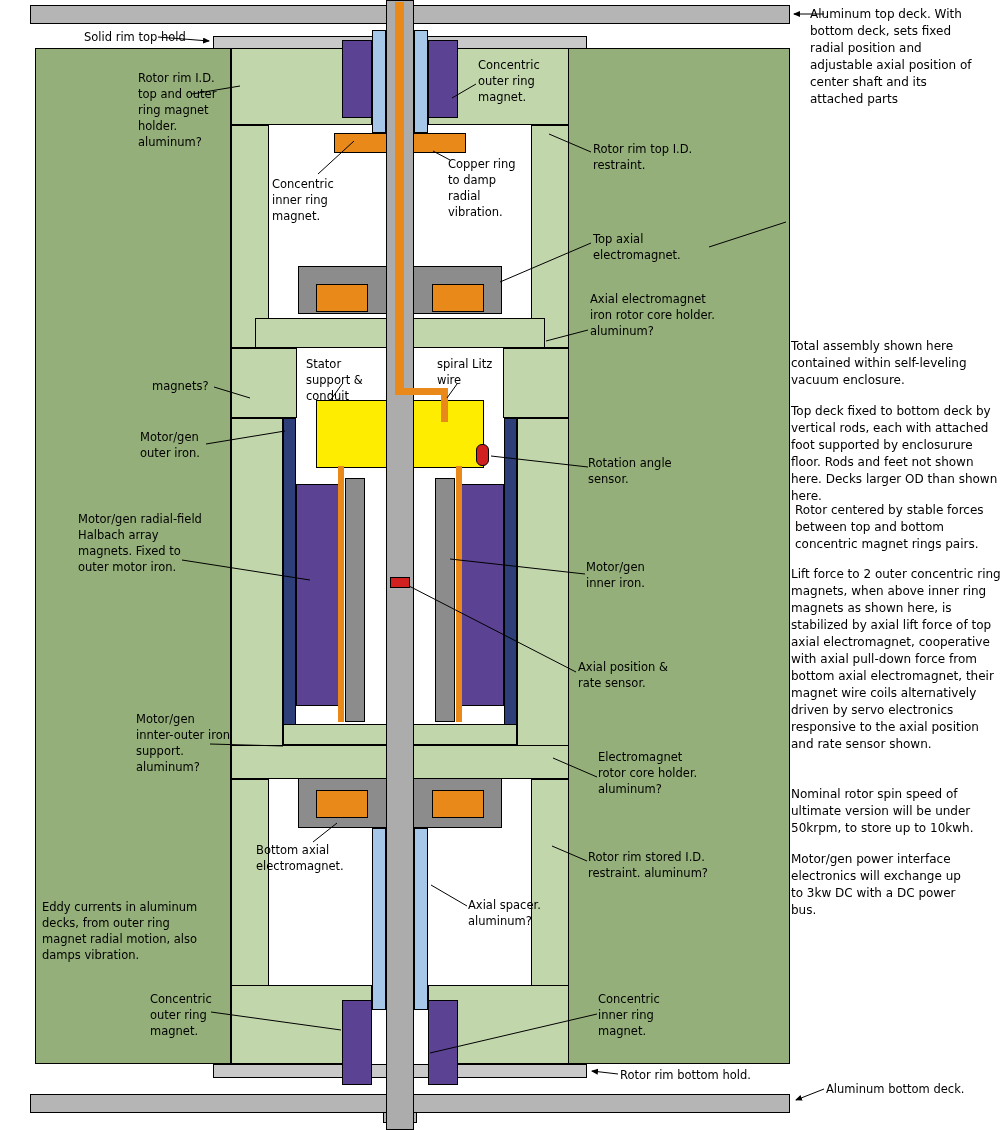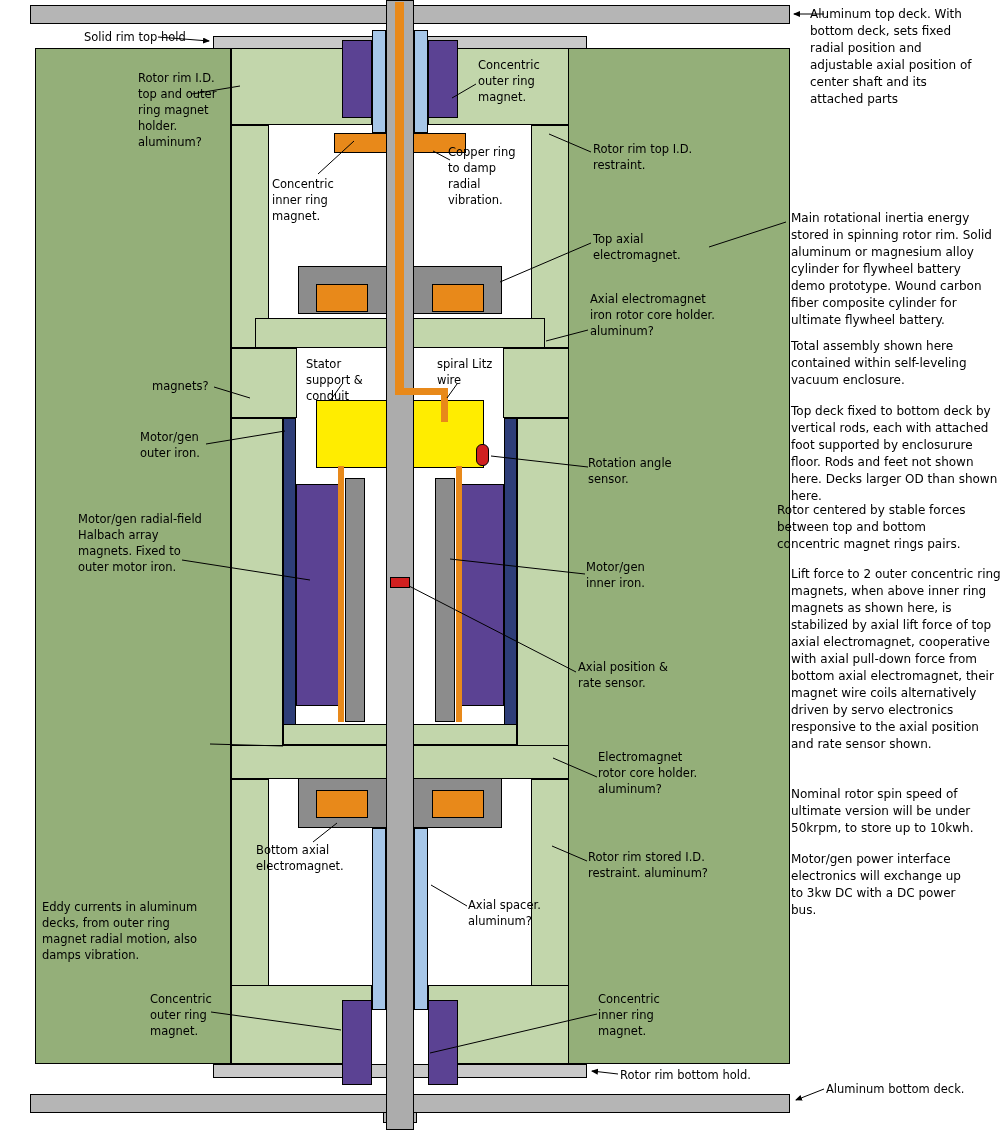--- a/index.html
+++ b/index.html
@@ -136,7 +136,7 @@
   <div class="lbl" style="left:138px;top:70px;width:90px">Rotor rim I.D. top and outer ring magnet holder. aluminum?</div>
   <div class="lbl" style="left:478px;top:57px;width:72px">Concentric outer ring magnet.</div>
   <div class="lbl" style="left:272px;top:176px;width:70px">Concentric inner ring magnet.</div>
-  <div class="lbl" style="left:448px;top:144px;width:78px">Copper ring to damp radial vibration.</div>
+  <div class="lbl" style="left:448px;top:156px;width:78px">Copper ring to damp radial vibration.</div>
   <div class="lbl" style="left:593px;top:141px;width:115px">Rotor rim top I.D. restraint.</div>
   <div class="lbl" style="left:593px;top:231px;width:110px">Top axial electromagnet.</div>
   <div class="lbl" style="left:590px;top:291px;width:135px">Axial electromagnet iron rotor core holder. aluminum?</div>

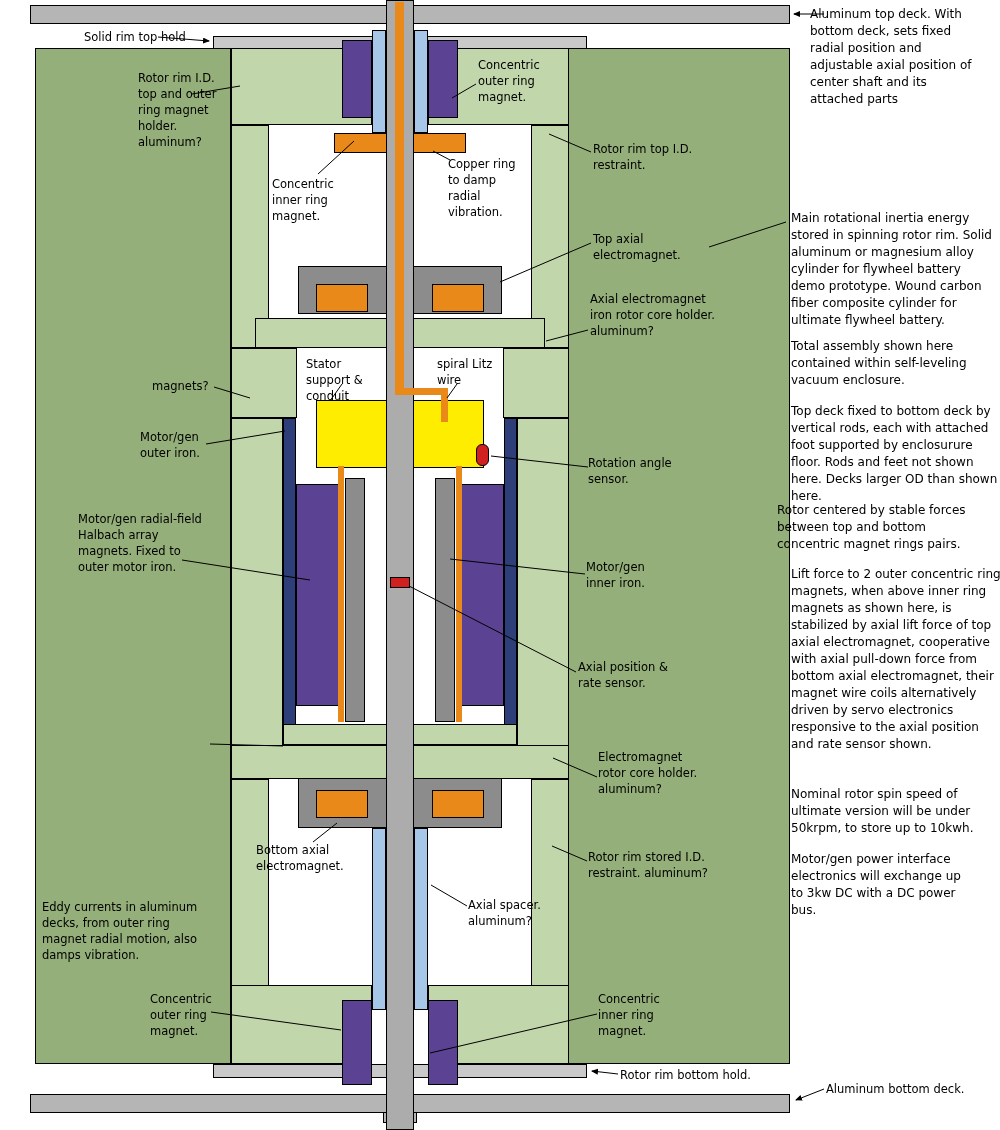--- a/index.html
+++ b/index.html
@@ -159,7 +159,6 @@
   <div class="lbl nowrap" style="left:826px;top:1081px;width:165px">Aluminum bottom deck.</div>
 
   <div class="note" style="left:810px;top:6px;width:168px">Aluminum top deck. With bottom deck, sets fixed radial position and adjustable axial position of center shaft and its attached parts</div>
-  <div class="note" style="left:791px;top:210px;width:206px">Main rotational inertia energy stored in spinning rotor rim. Solid aluminum or magnesium alloy cylinder for flywheel battery demo prototype. Wound carbon fiber composite cylinder for ultimate flywheel battery.</div>
   <div class="note" style="left:791px;top:338px;width:206px">Total assembly shown here contained within self-leveling vacuum enclosure.</div>
   <div class="note" style="left:791px;top:403px;width:210px">Top deck fixed to bottom deck by vertical rods, each with attached foot supported by enclosurure floor. Rods and feet not shown here. Decks larger OD than shown here.</div>
   <div class="note" style="left:777px;top:502px;width:206px">Rotor centered by stable forces between top and bottom concentric magnet rings pairs.</div>

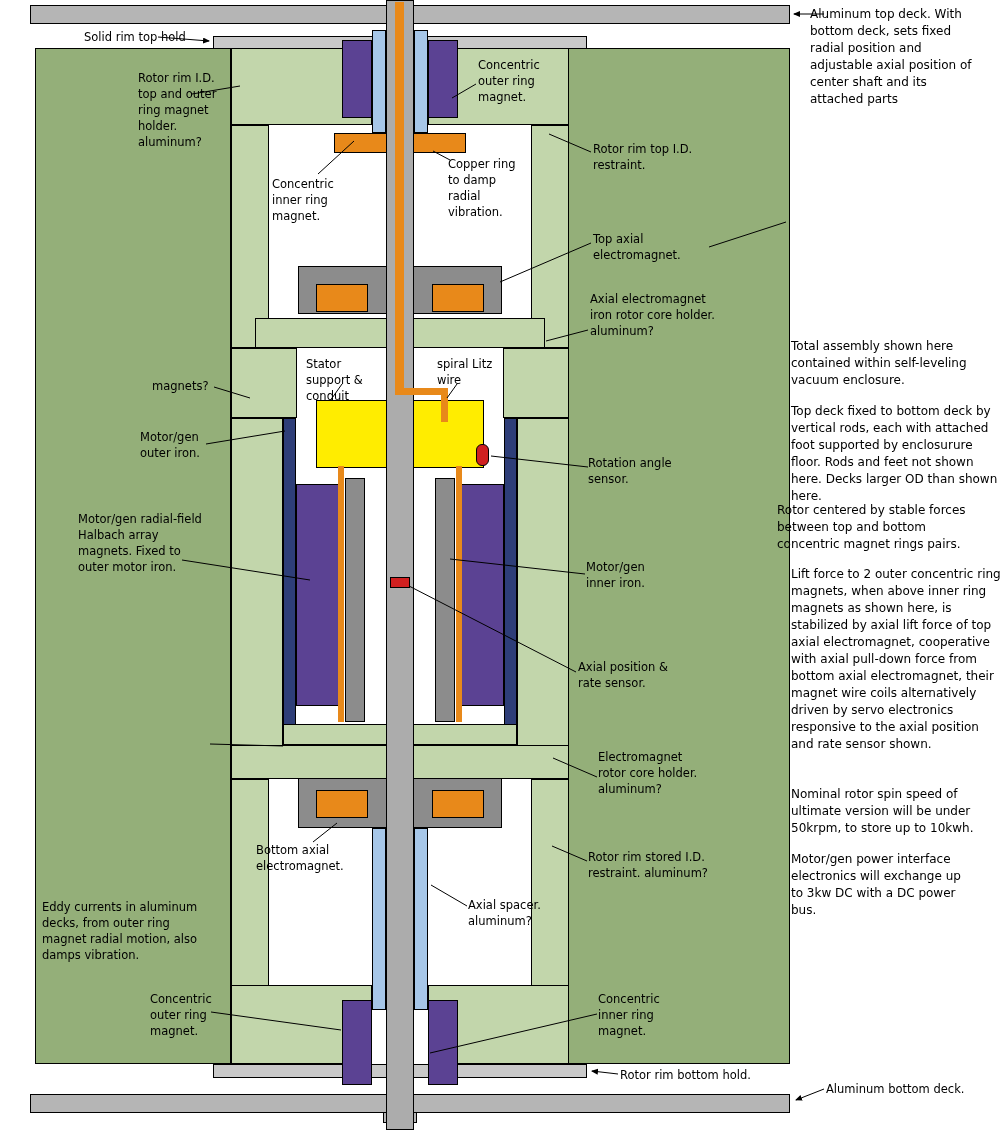--- a/index.html
+++ b/index.html
@@ -161,7 +161,7 @@
   <div class="note" style="left:810px;top:6px;width:168px">Aluminum top deck. With bottom deck, sets fixed radial position and adjustable axial position of center shaft and its attached parts</div>
   <div class="note" style="left:791px;top:338px;width:206px">Total assembly shown here contained within self-leveling vacuum enclosure.</div>
   <div class="note" style="left:791px;top:403px;width:210px">Top deck fixed to bottom deck by vertical rods, each with attached foot supported by enclosurure floor. Rods and feet not shown here. Decks larger OD than shown here.</div>
-  <div class="note" style="left:777px;top:502px;width:206px">Rotor centered by stable forces between top and bottom concentric magnet rings pairs.</div>
+  <div class="note" style="left:795px;top:502px;width:206px">Rotor centered by stable forces between top and bottom concentric magnet rings pairs.</div>
   <div class="note" style="left:791px;top:566px;width:210px">Lift force to 2 outer concentric ring magnets, when above inner ring magnets as shown here, is stabilized by axial lift force of top axial electromagnet, cooperative with axial pull-down force from bottom axial electromagnet, their magnet wire coils alternatively driven by servo electronics responsive to the axial position and rate sensor shown.</div>
   <div class="note" style="left:791px;top:786px;width:206px">Nominal rotor spin speed of ultimate version will be under 50krpm, to store up to 10kwh.</div>
   <div class="note" style="left:791px;top:851px;width:183px">Motor/gen power interface electronics will exchange up to 3kw DC with a DC power bus.</div>

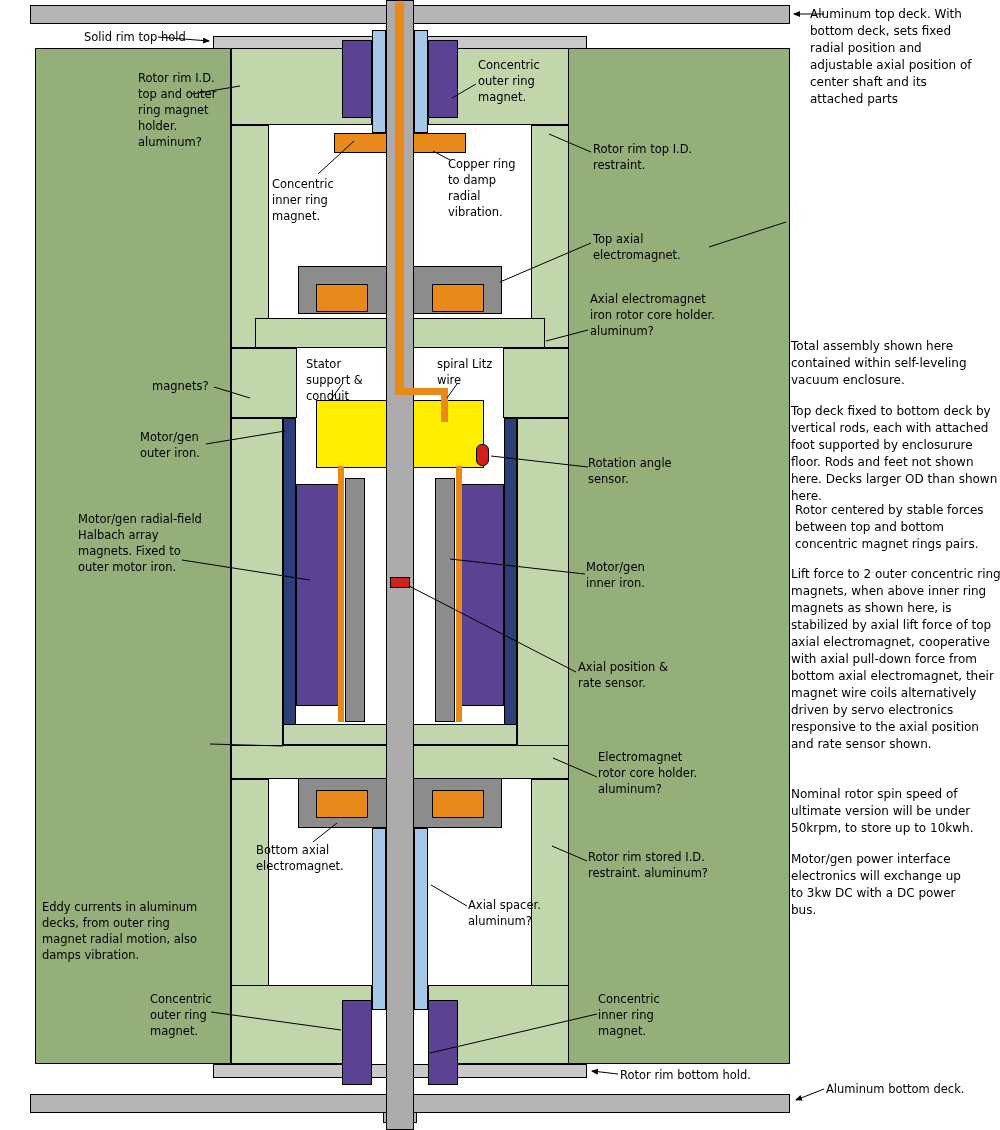--- a/index.html
+++ b/index.html
@@ -149,6 +149,7 @@
   <div class="lbl" style="left:586px;top:559px;width:80px">Motor/gen inner iron.</div>
   <div class="lbl" style="left:578px;top:659px;width:95px">Axial position &amp; rate sensor.</div>
   <div class="lbl" style="left:598px;top:749px;width:115px">Electromagnet rotor core holder. aluminum?</div>
+  <div class="lbl" style="left:136px;top:711px;width:95px">Motor/gen innter-outer iron support. aluminum?</div>
   <div class="lbl" style="left:256px;top:842px;width:95px">Bottom axial electromagnet.</div>
   <div class="lbl" style="left:468px;top:897px;width:85px">Axial spacer. aluminum?</div>
   <div class="lbl" style="left:588px;top:849px;width:150px">Rotor rim stored I.D. restraint. aluminum?</div>

